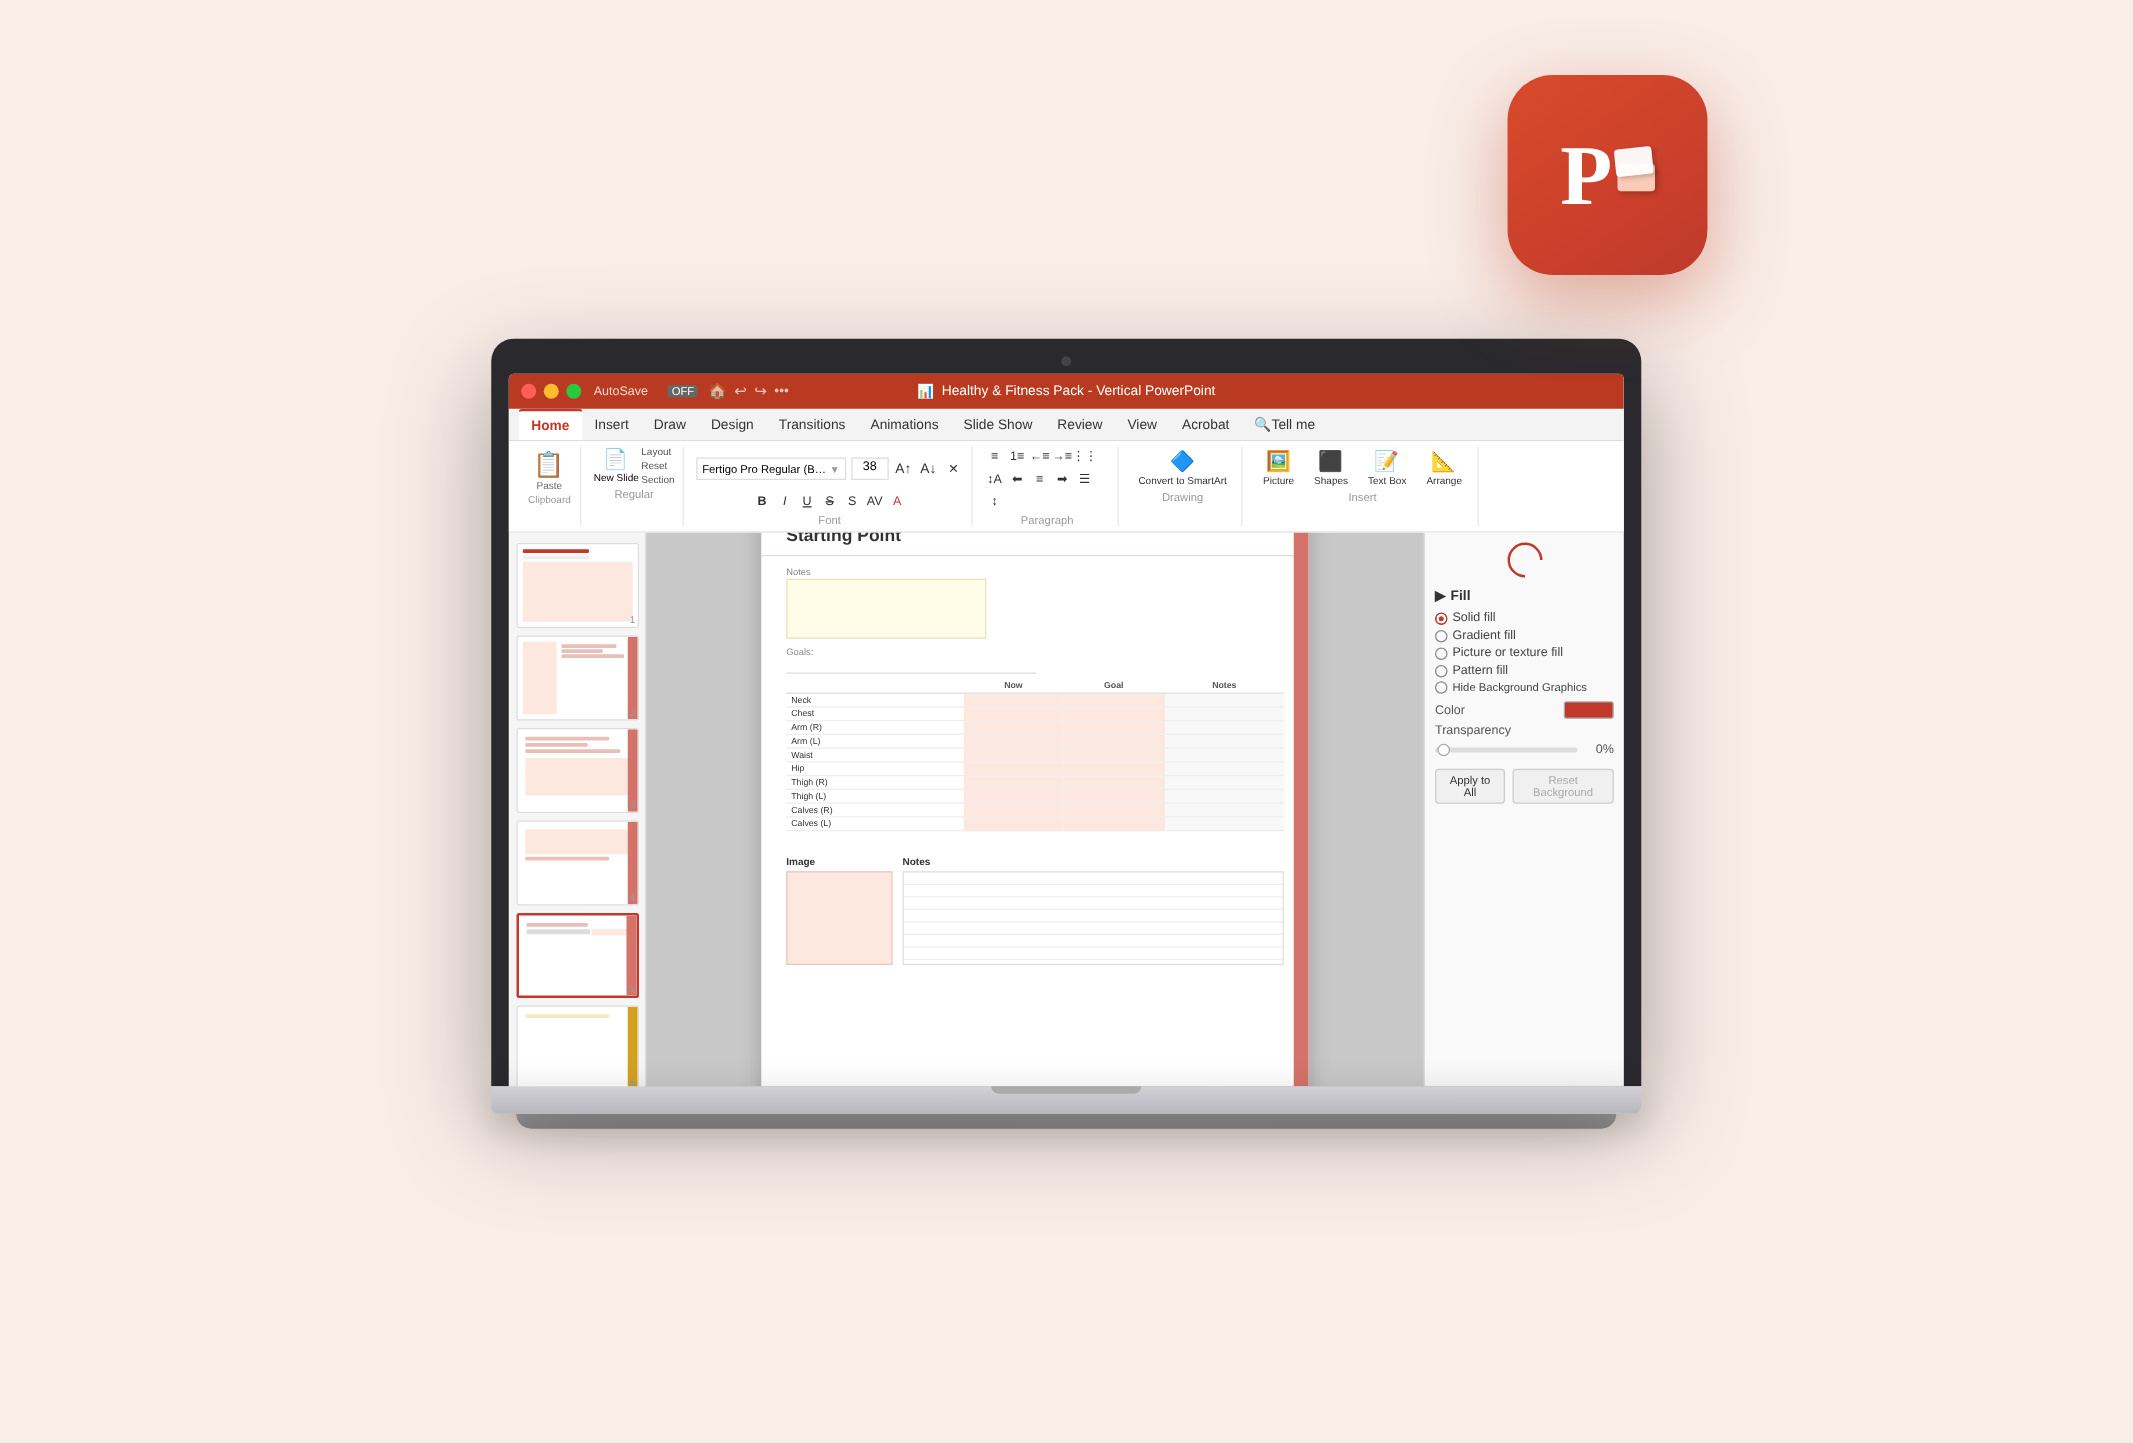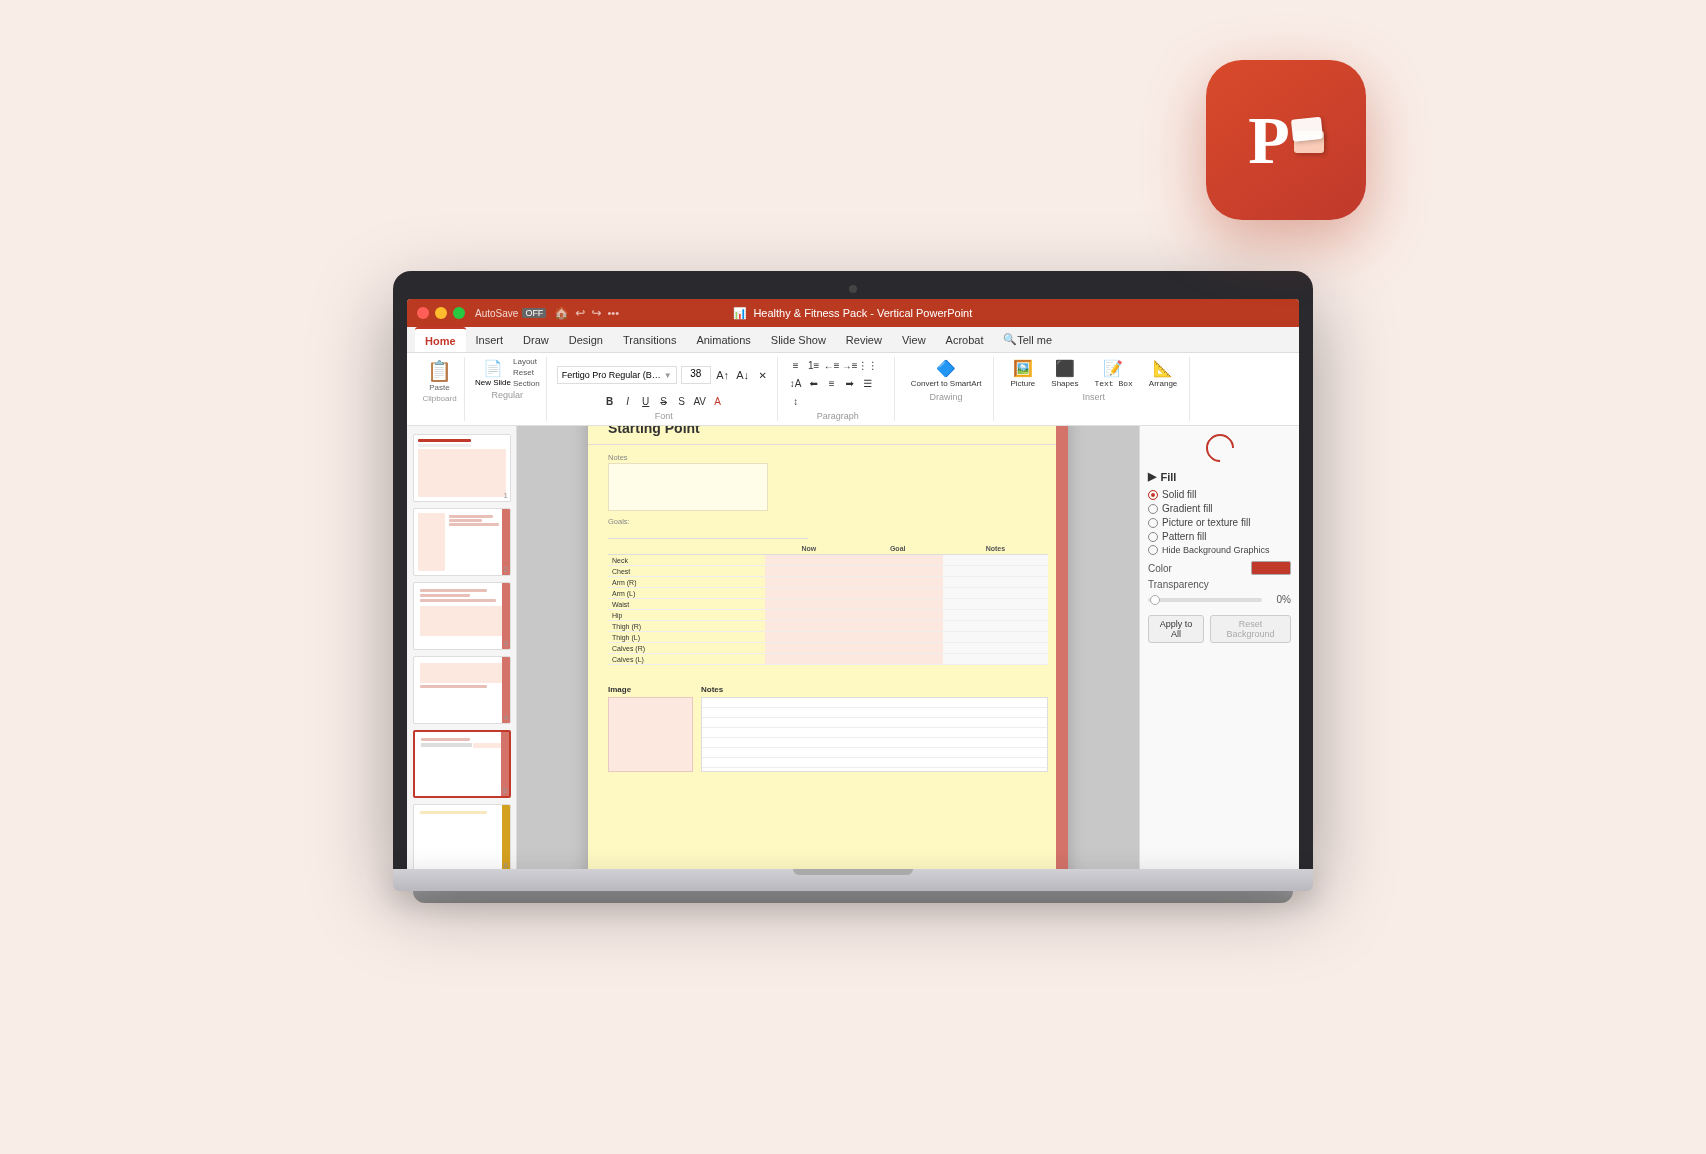--- a/index.html
+++ b/index.html
@@ -100,7 +100,7 @@
     .autosave-area {
       display: flex;
       align-items: center;
-      gap: 4px;
+      gap: 16px;
       font-size: 10px;
       color: rgba(255,255,255,0.8);
     }

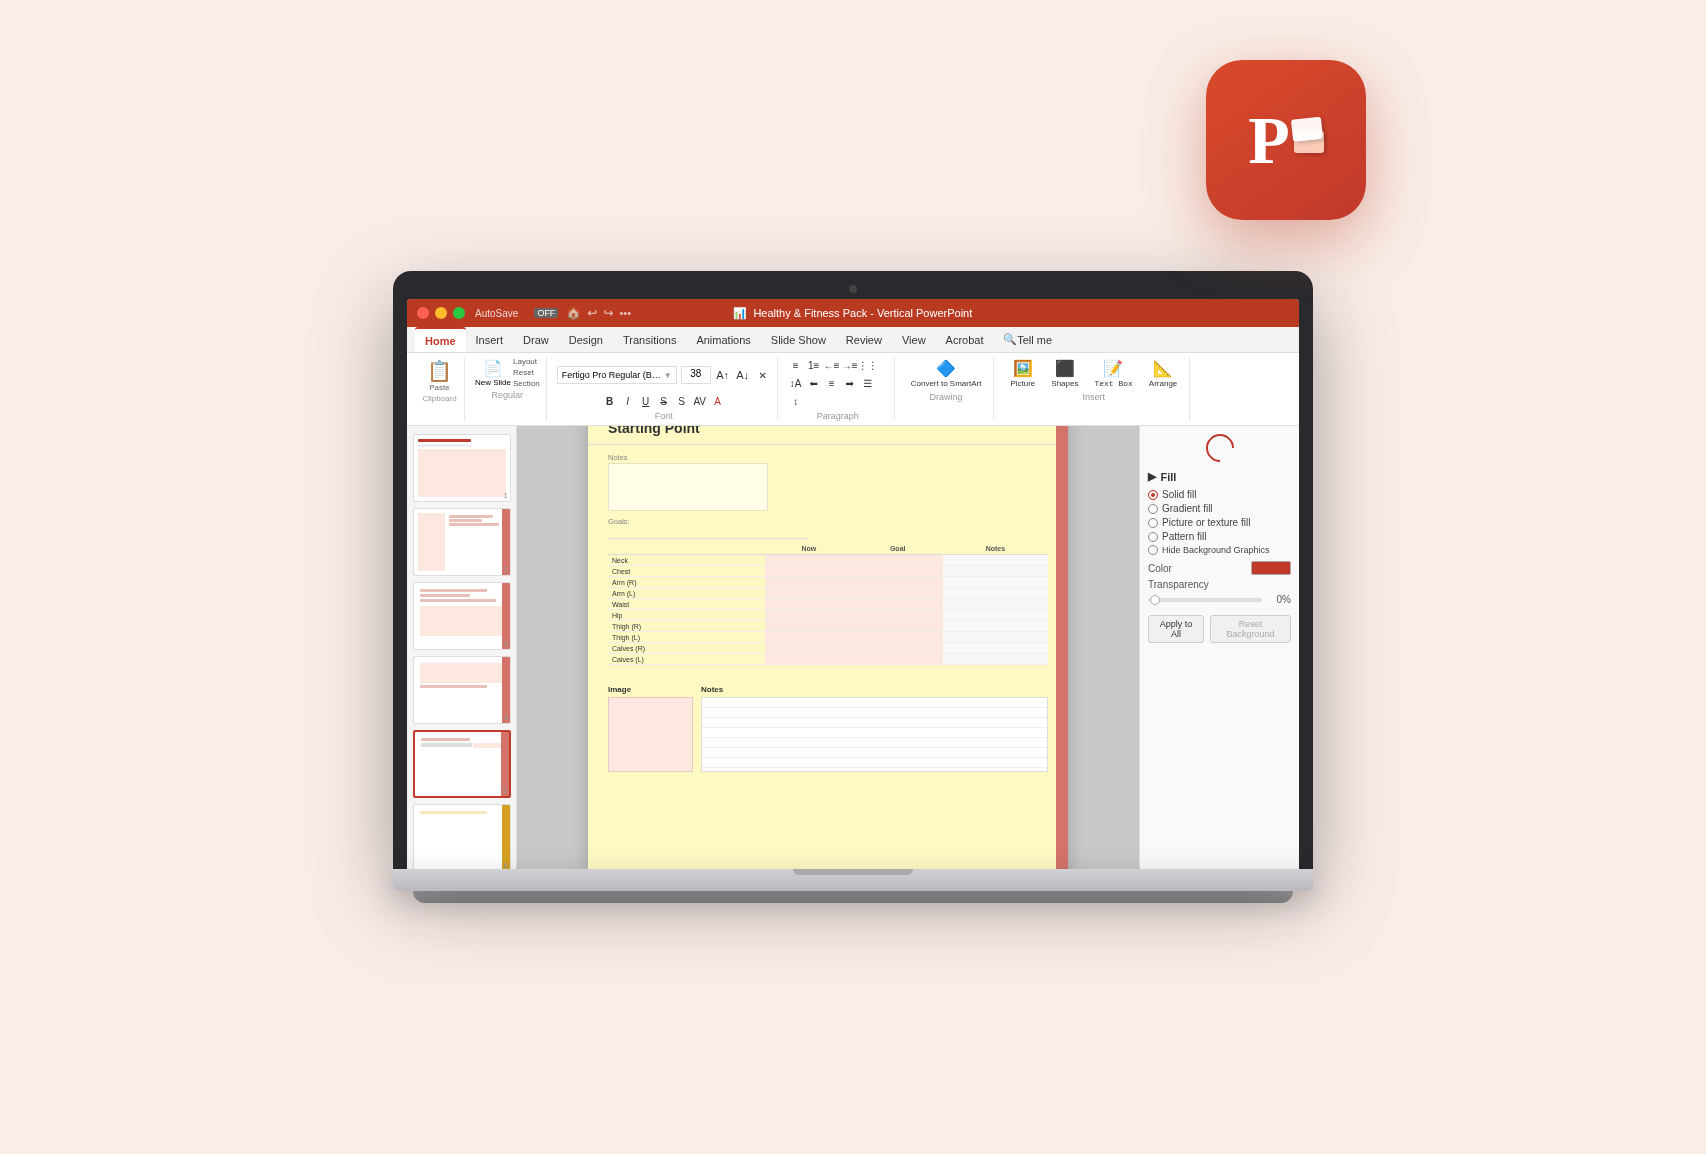--- a/index.html
+++ b/index.html
@@ -738,7 +738,7 @@
               </div>
               <div class="ribbon-big-btn">
                 <div style="font-size:16px;">📝</div>
-                <div style="font-size:8px;font-family:Liberation Mono, monospace;">Text Box</div>
+                <div style="font-size:8px;">Text Box</div>
               </div>
               <div class="ribbon-big-btn">
                 <div style="font-size:16px;">📐</div>

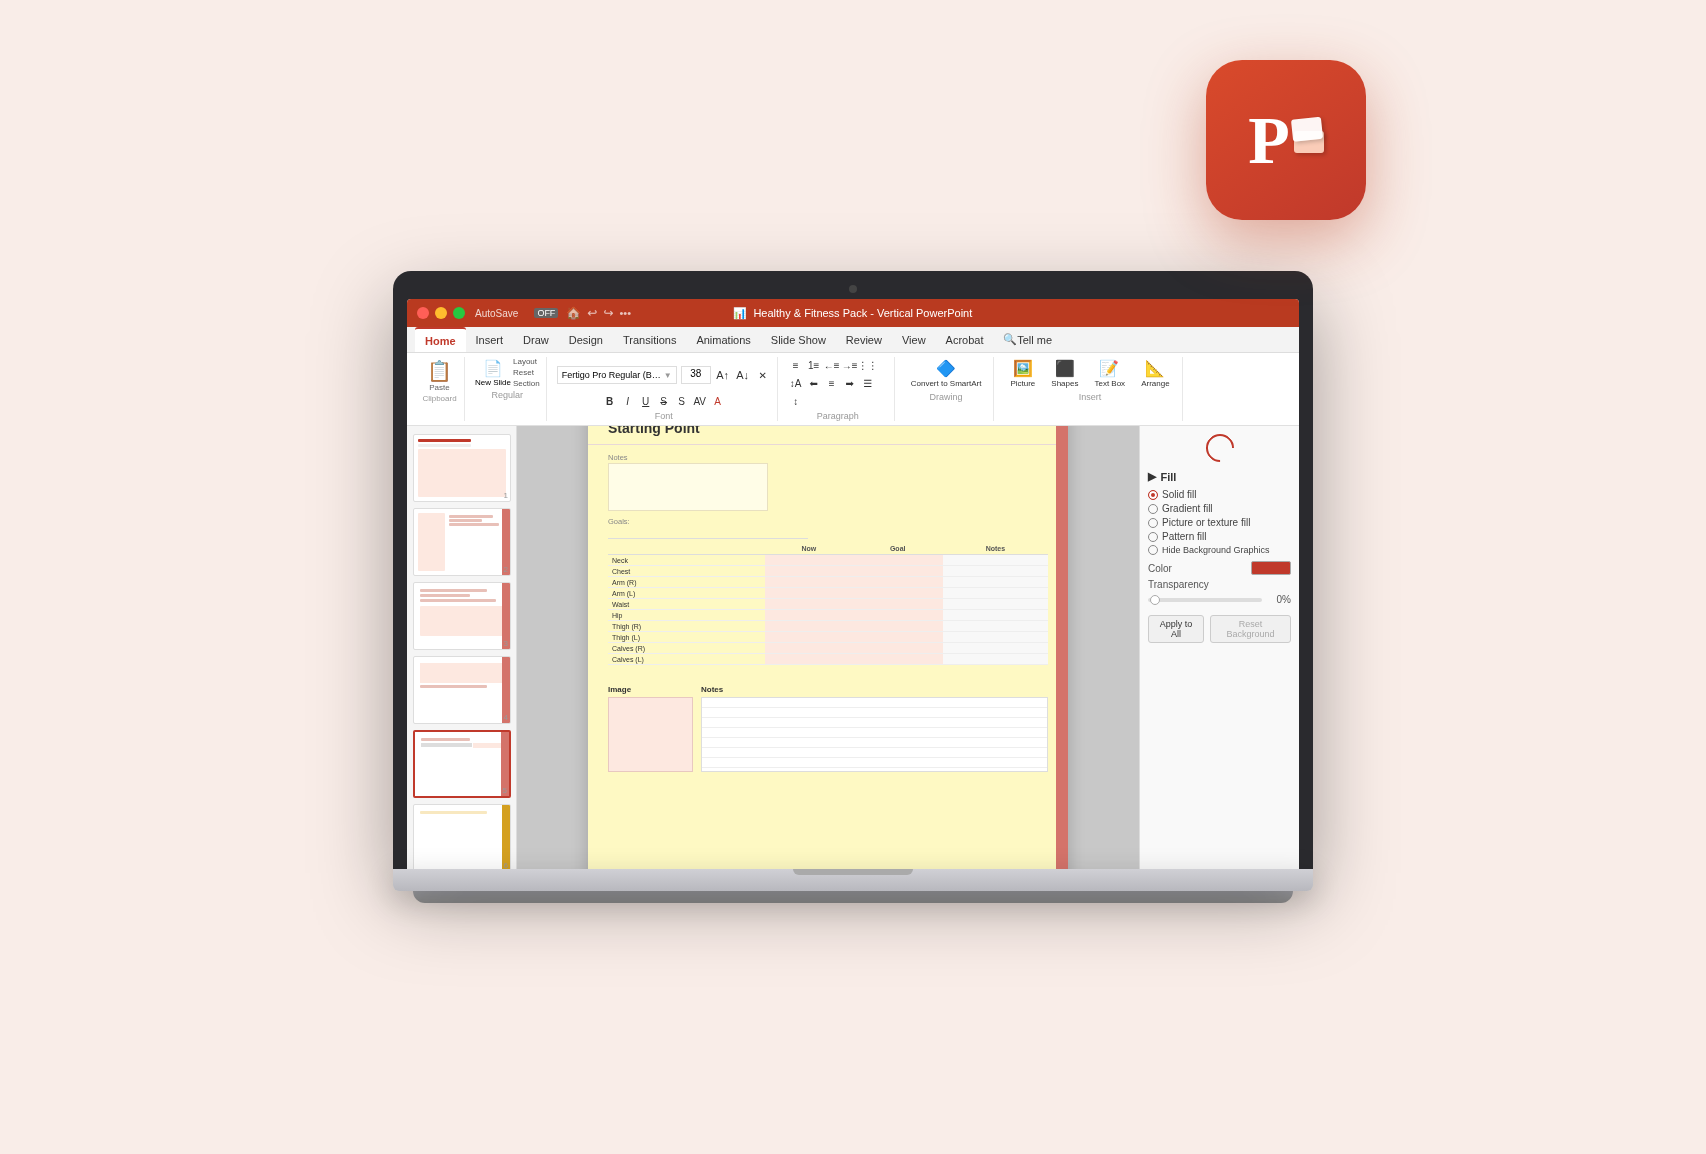--- a/index.html
+++ b/index.html
@@ -246,8 +246,8 @@
     }
 
     .slide-main {
-      background: #fef9c3;
-      width: 480px;
+      background: #ffffff;
+      width: 438px;
       height: 520px;
       box-shadow: 0 4px 16px rgba(0,0,0,0.2);
       position: relative;

